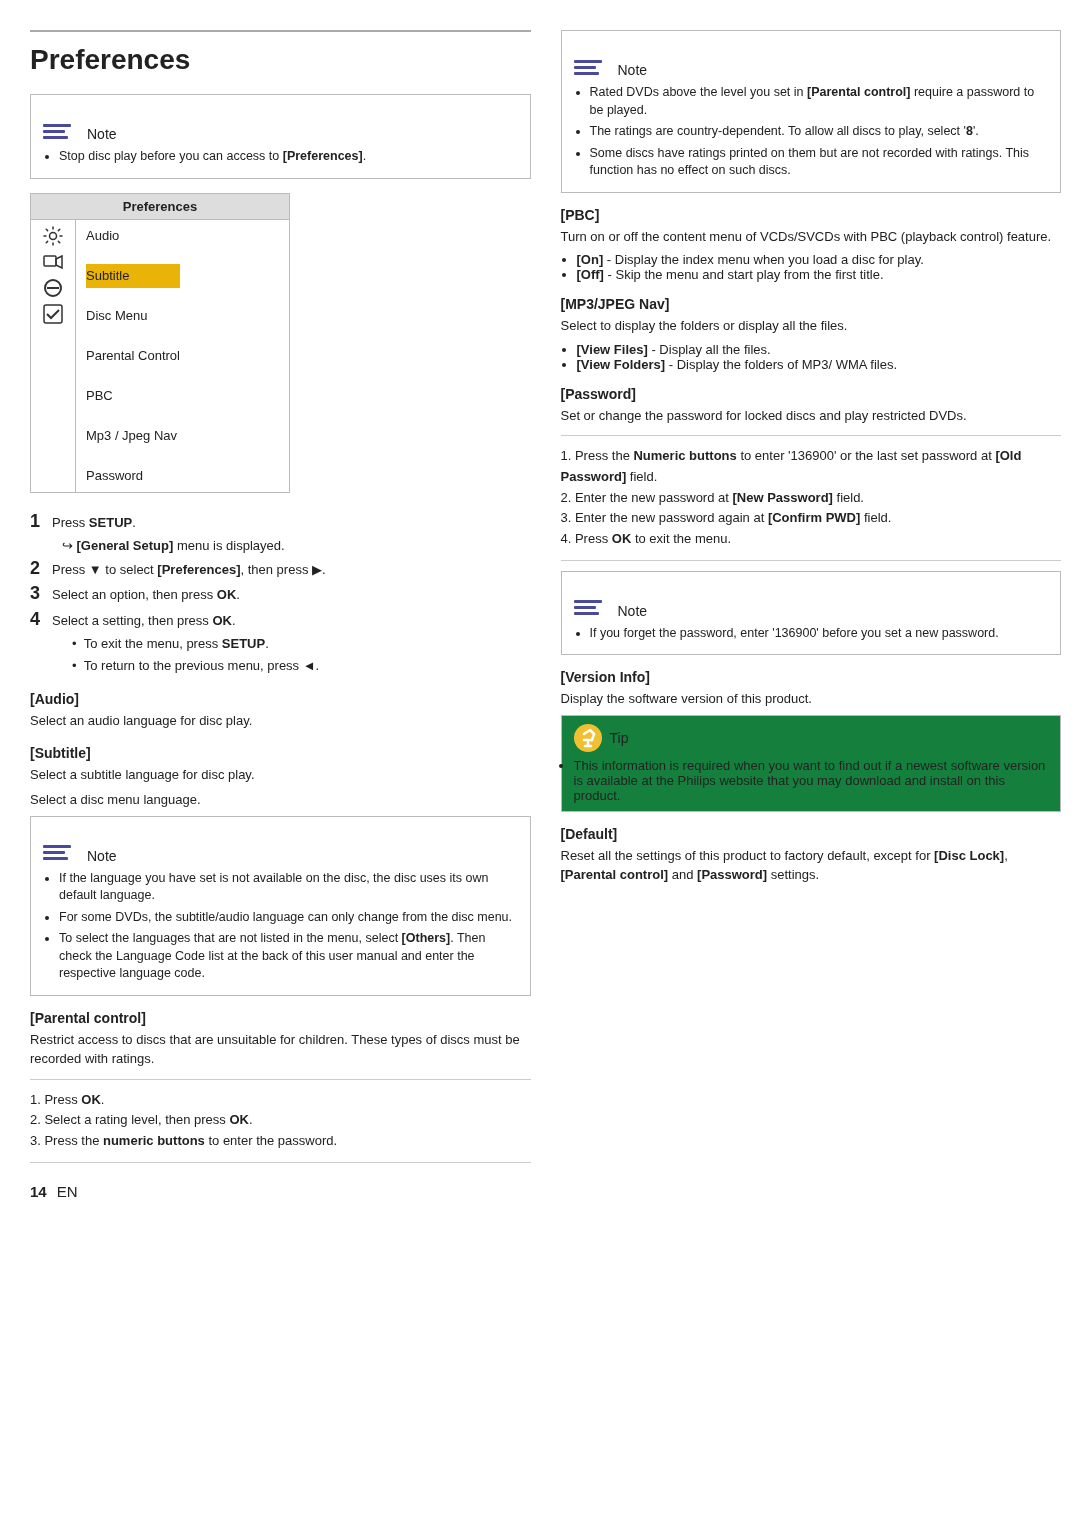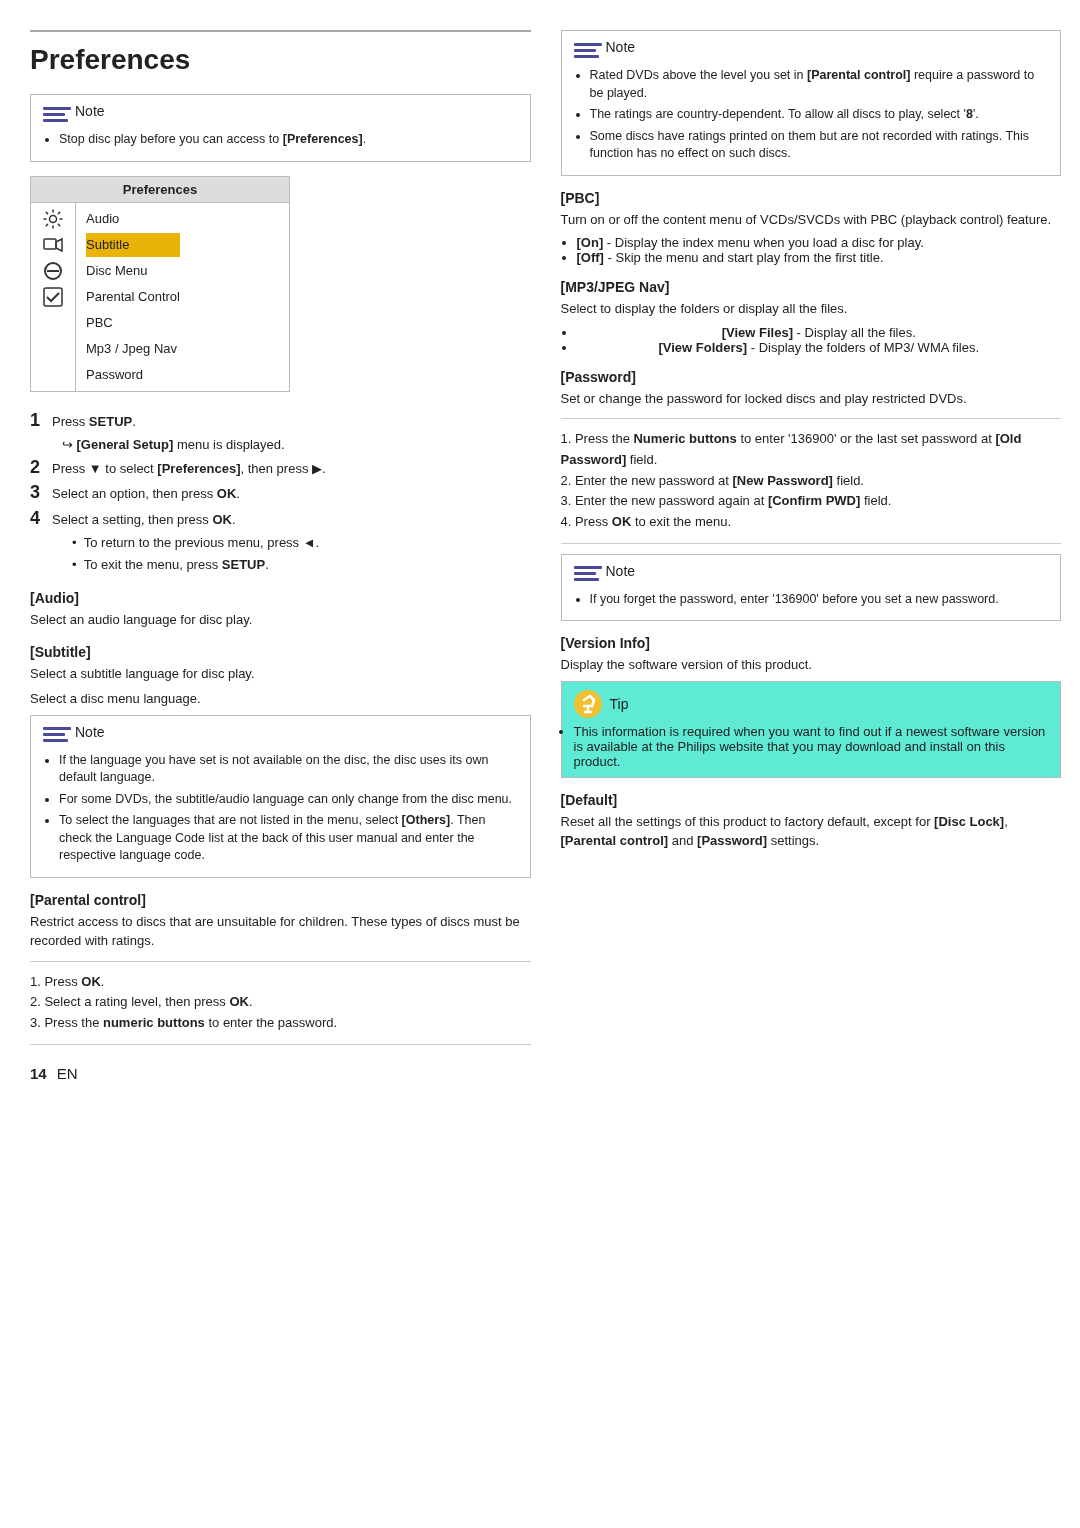--- a/index.html
+++ b/index.html
@@ -40,9 +40,10 @@
     }
     .note-header {
       display: flex;
-      align-items: flex-start;
-      gap: 4px;
+      align-items: flex-end;
+      gap: 16px;
       margin-bottom: 6px;
+      margin-top: 17px;
     }
     .note-icon {
       width: 28px;

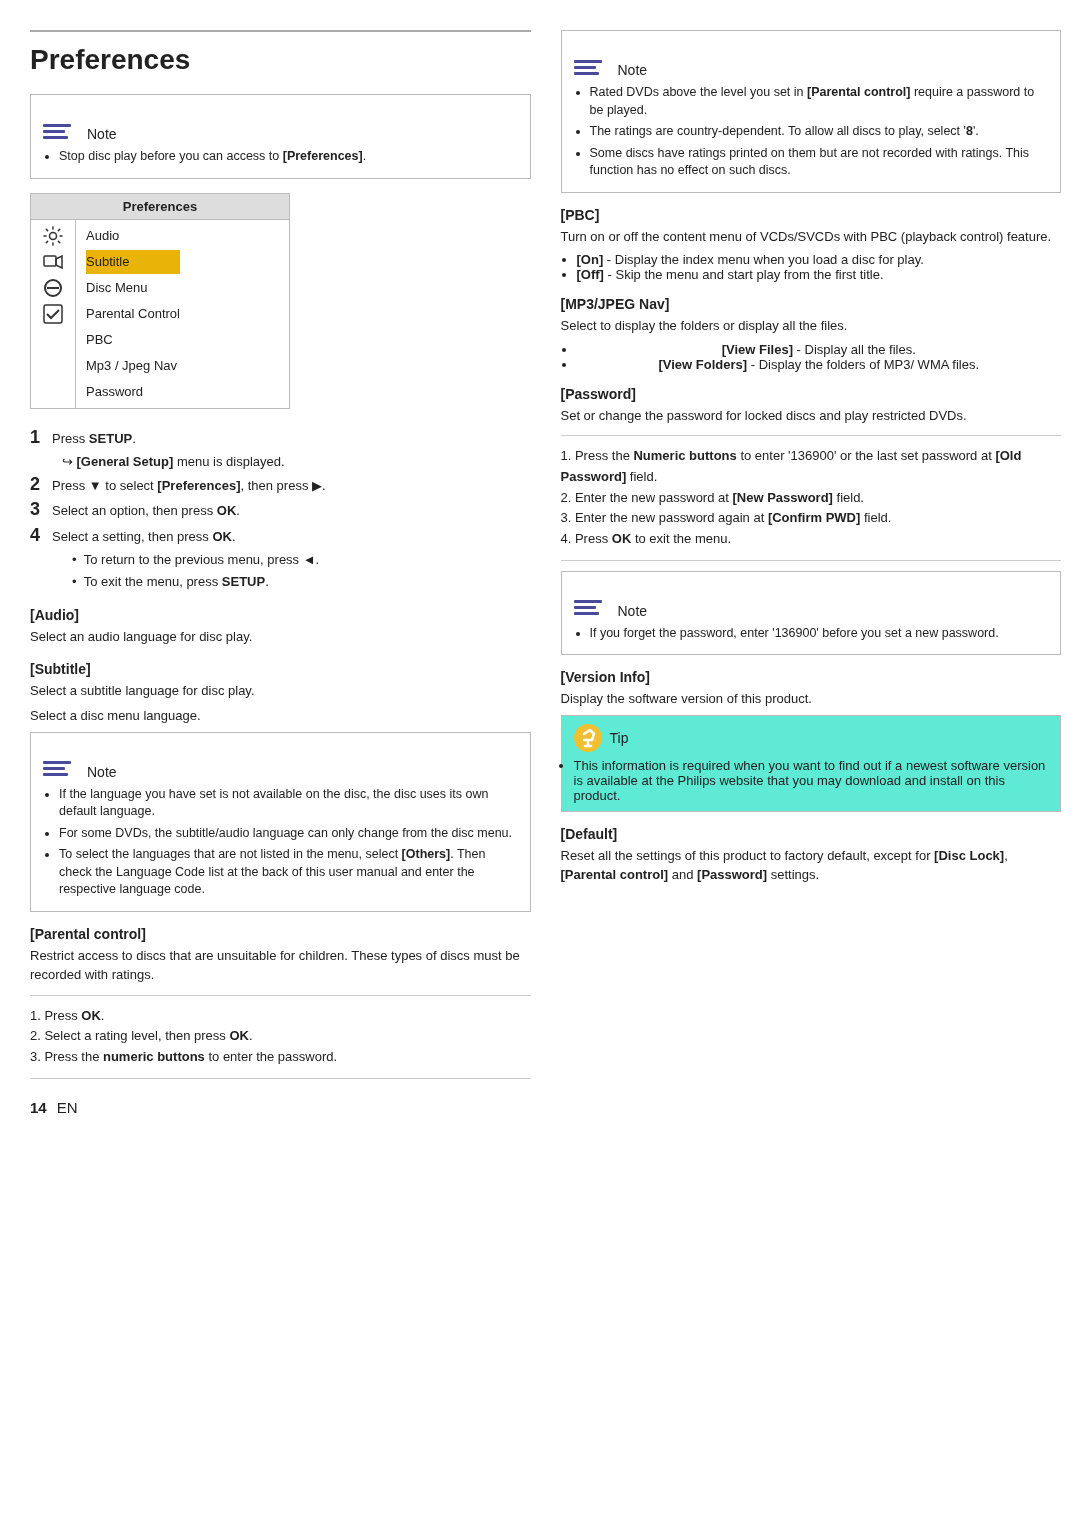--- a/index.html
+++ b/index.html
@@ -138,7 +138,7 @@
       display: flex;
       flex-direction: column;
       padding: 4px 10px;
-      gap: 2px;
+      gap: 16px;
     }
     .pref-item {
       height: 24px;

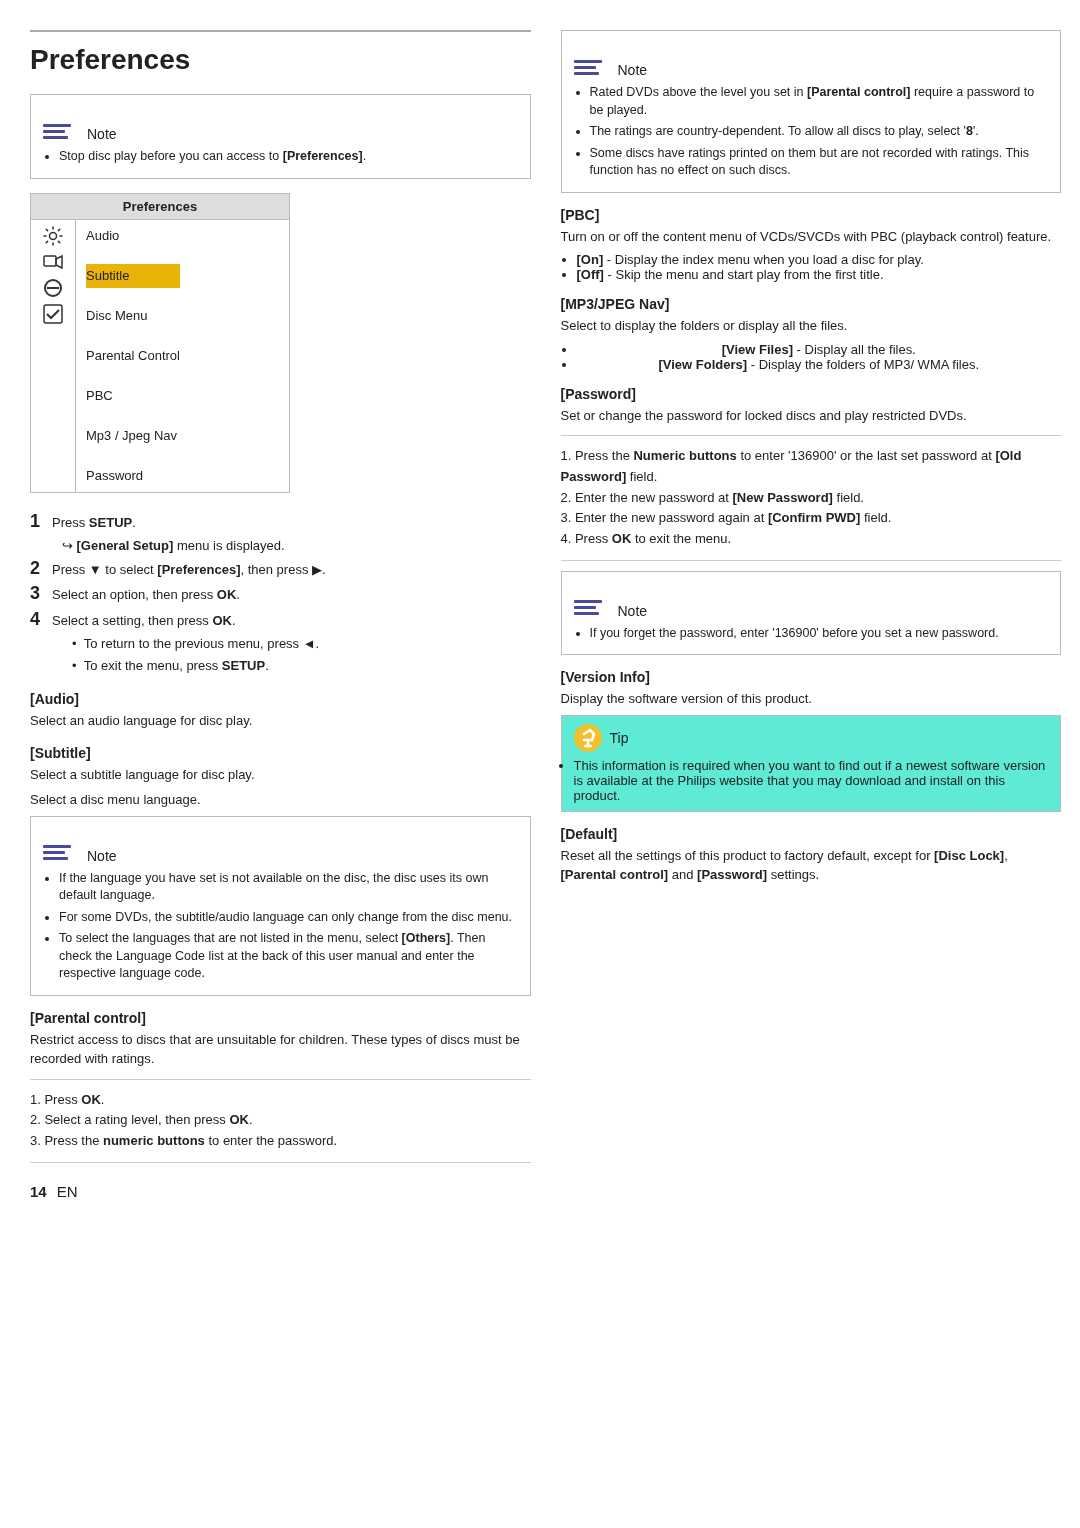--- a/index.html
+++ b/index.html
@@ -388,7 +388,7 @@
 
     <div class="section-title">[MP3/JPEG Nav]</div>
     <div class="section-body">Select to display the folders or display all the files.</div>
-    <ul style="padding-left:16px; margin-bottom:10px;text-align:center;">
+    <ul style="padding-left:16px; margin-bottom:10px;">
       <li><b>[View Files]</b> - Display all the files.</li>
       <li><b>[View Folders]</b> - Display the folders of MP3/ WMA files.</li>
     </ul>

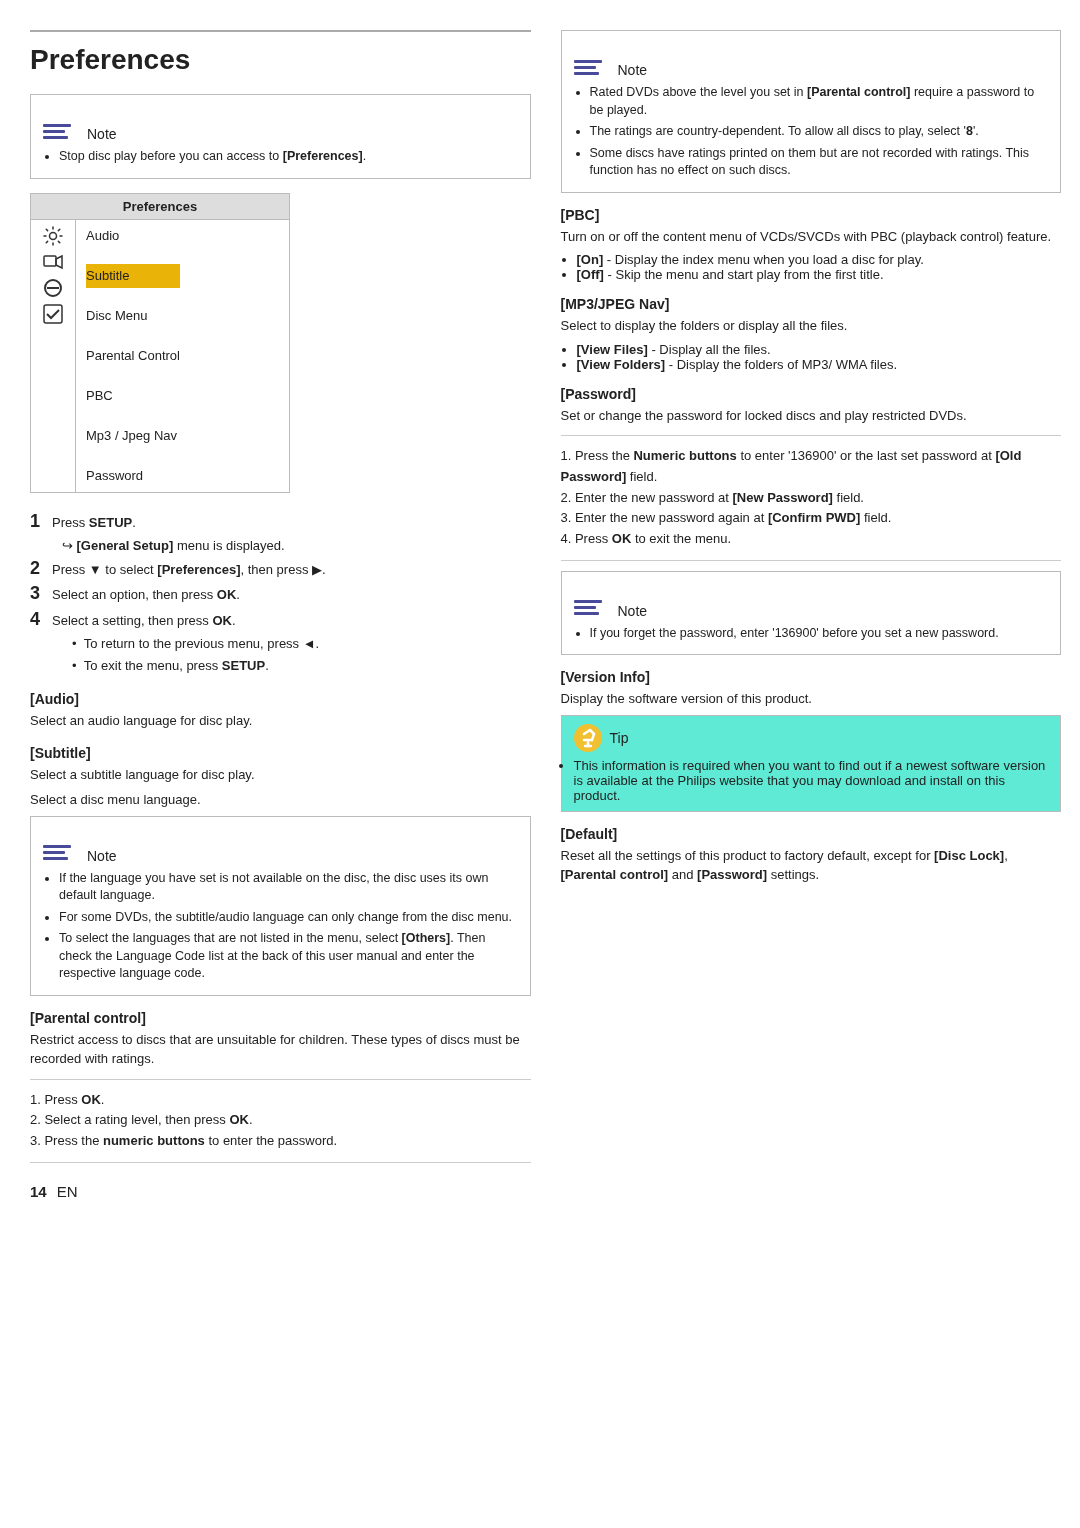--- a/index.html
+++ b/index.html
@@ -317,8 +317,8 @@
         <span class="step-num">4</span>
         <span class="step-text">Select a setting, then press <b>OK</b>.</span>
       </div>
+      <div class="step-sub-bullet">• &nbsp;To exit the menu, press <b>SETUP</b>.</div>
       <div class="step-sub-bullet">• &nbsp;To return to the previous menu, press ◄.</div>
-      <div class="step-sub-bullet">• &nbsp;To exit the menu, press <b>SETUP</b>.</div>
     </div>
 
     <div class="section-title">[Audio]</div>

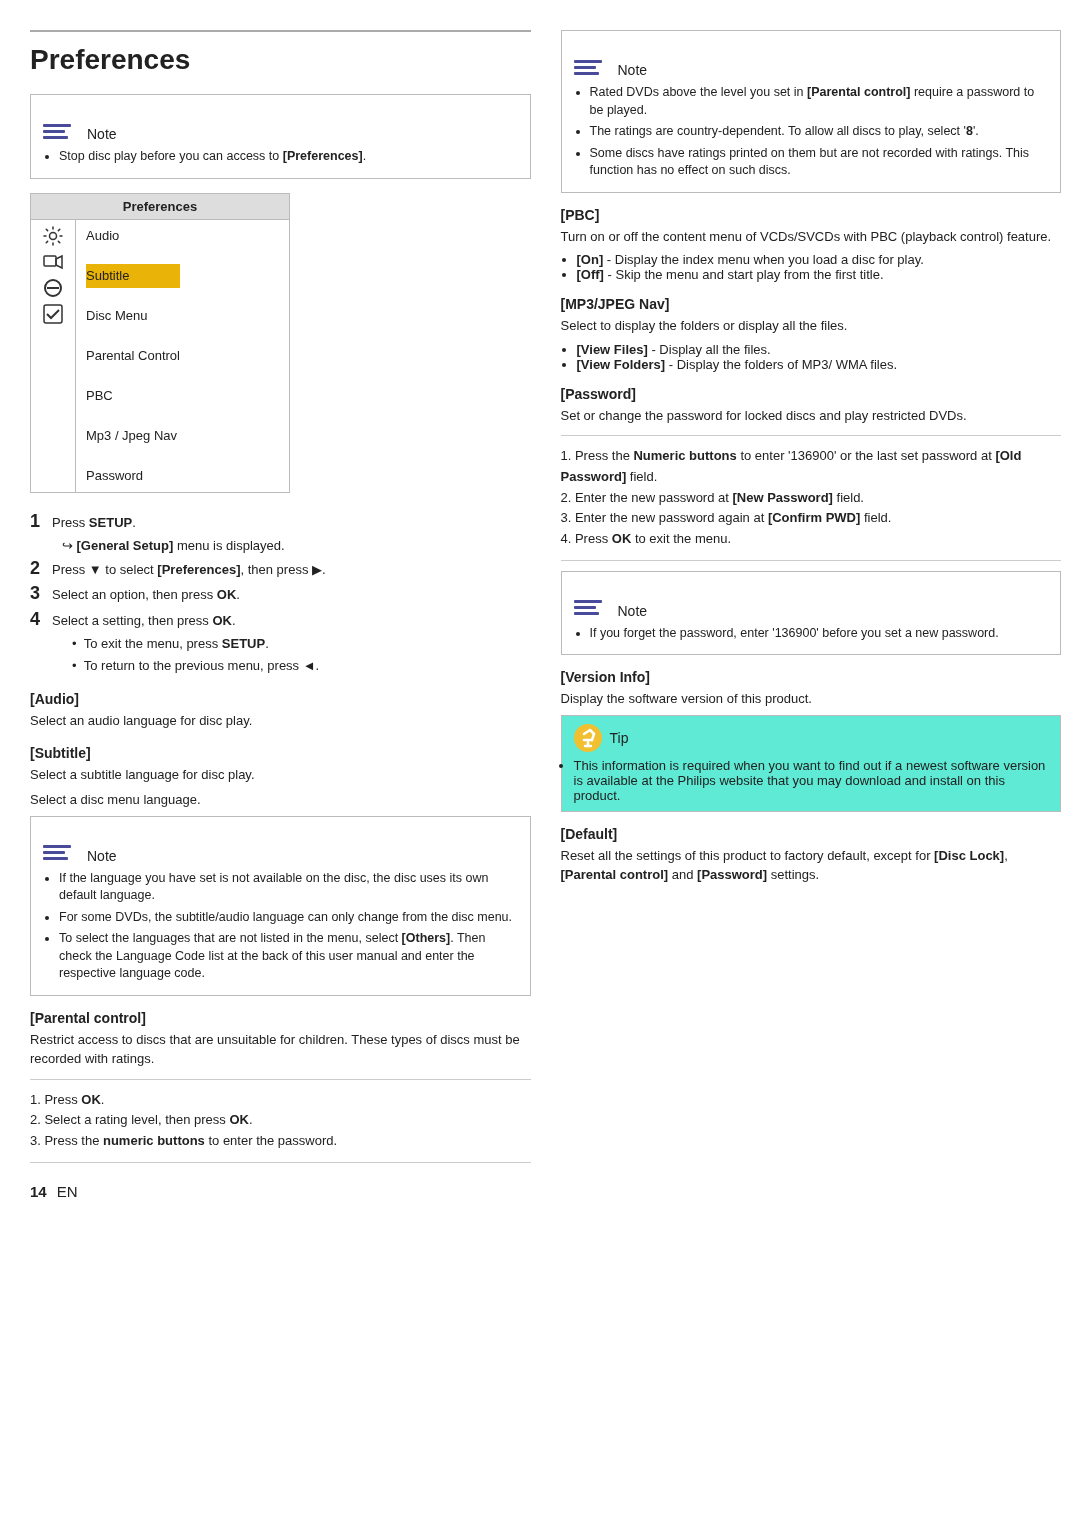--- a/index.html
+++ b/index.html
@@ -78,7 +78,7 @@
       border: 1px solid #bbb;
       padding: 8px 12px;
       margin-bottom: 14px;
-      background: #5eead4;
+      background: #15803d;
     }
     .tip-header {
       display: flex;

